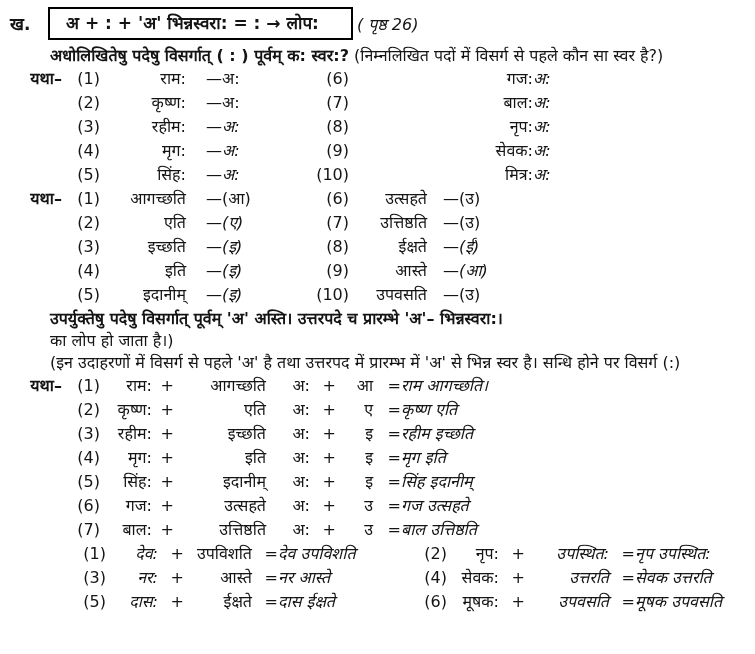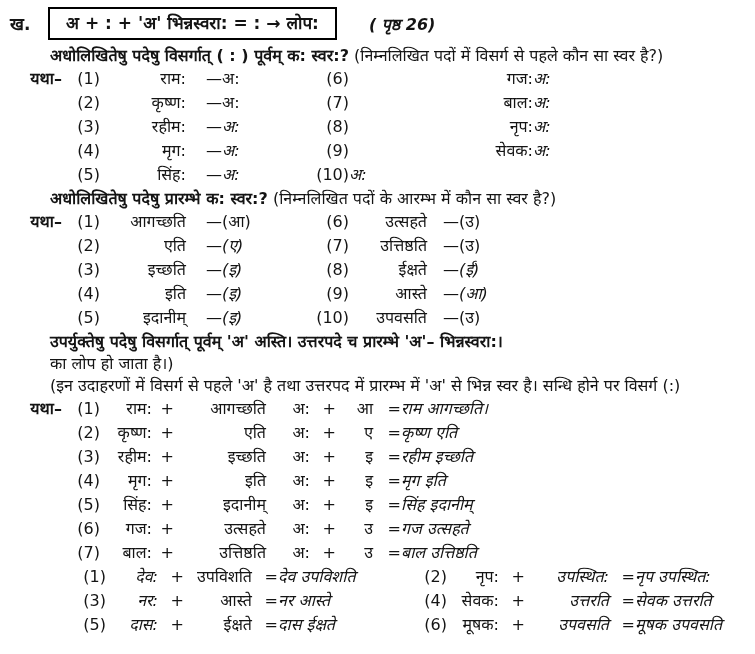--- a/index.html
+++ b/index.html
@@ -12,7 +12,7 @@
   
   .header-row{display:flex;align-items:center;height:37px;margin-bottom:2px;}
   .k-label{font-weight:bold;width:38px;font-size:17px;}
-  .formula-box{border:2px solid #000;padding:2px 16px 4px 16px;font-weight:bold;font-size:17px;}
+  .formula-box{border:2px solid #000;padding:2px 32px 4px 16px;font-weight:bold;font-size:17px;}
   .page-ref{font-style:italic;margin-left:32px;font-weight:bold;}
   
   .h{padding-left:40px;line-height:23px;white-space:nowrap;}

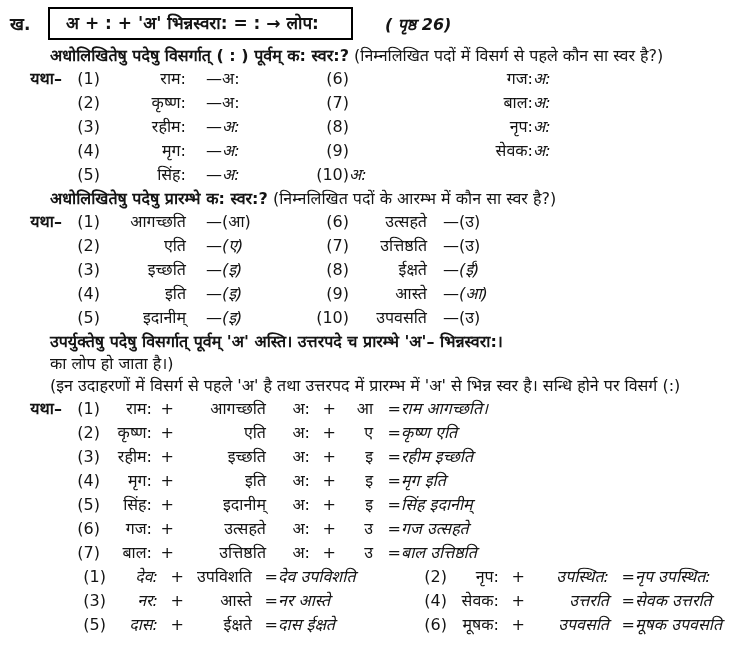--- a/index.html
+++ b/index.html
@@ -13,7 +13,7 @@
   .header-row{display:flex;align-items:center;height:37px;margin-bottom:2px;}
   .k-label{font-weight:bold;width:38px;font-size:17px;}
   .formula-box{border:2px solid #000;padding:2px 32px 4px 16px;font-weight:bold;font-size:17px;}
-  .page-ref{font-style:italic;margin-left:32px;font-weight:bold;}
+  .page-ref{font-style:italic;margin-left:4px;}
   
   .h{padding-left:40px;line-height:23px;white-space:nowrap;}
   .h .sa{font-weight:bold;}

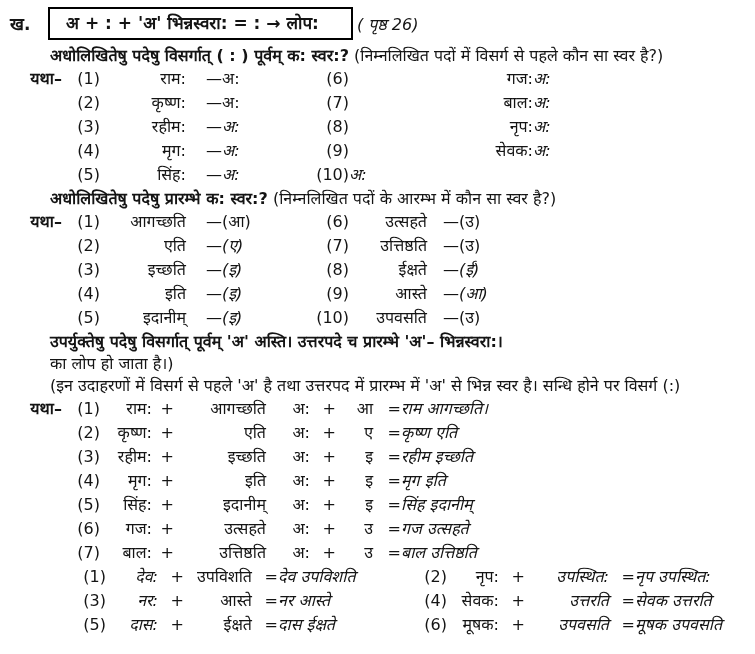--- a/index.html
+++ b/index.html
@@ -133,6 +133,7 @@
         </span>
       <span class="cellR">
           <span class="num">(10)</span>
+          <span class="w">मित्र:</span>
           <span class="it">अ:</span>
         </span>
     </div>

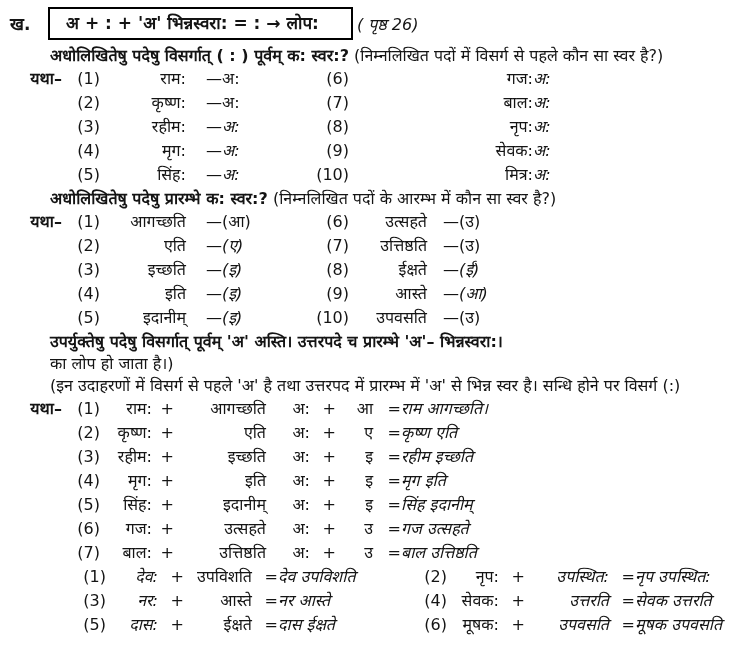--- a/index.html
+++ b/index.html
@@ -139,10 +139,6 @@
     </div>
   </div>
 
-  <div class="h">
-    <span class="sa">अधोलिखितेषु पदेषु प्रारम्भे क: स्वर:?</span>
-    <span>(निम्नलिखित पदों के आरम्भ में कौन सा स्वर है?)</span>
-  </div>
 
   <div class="s2">
     <div class="lrow">

